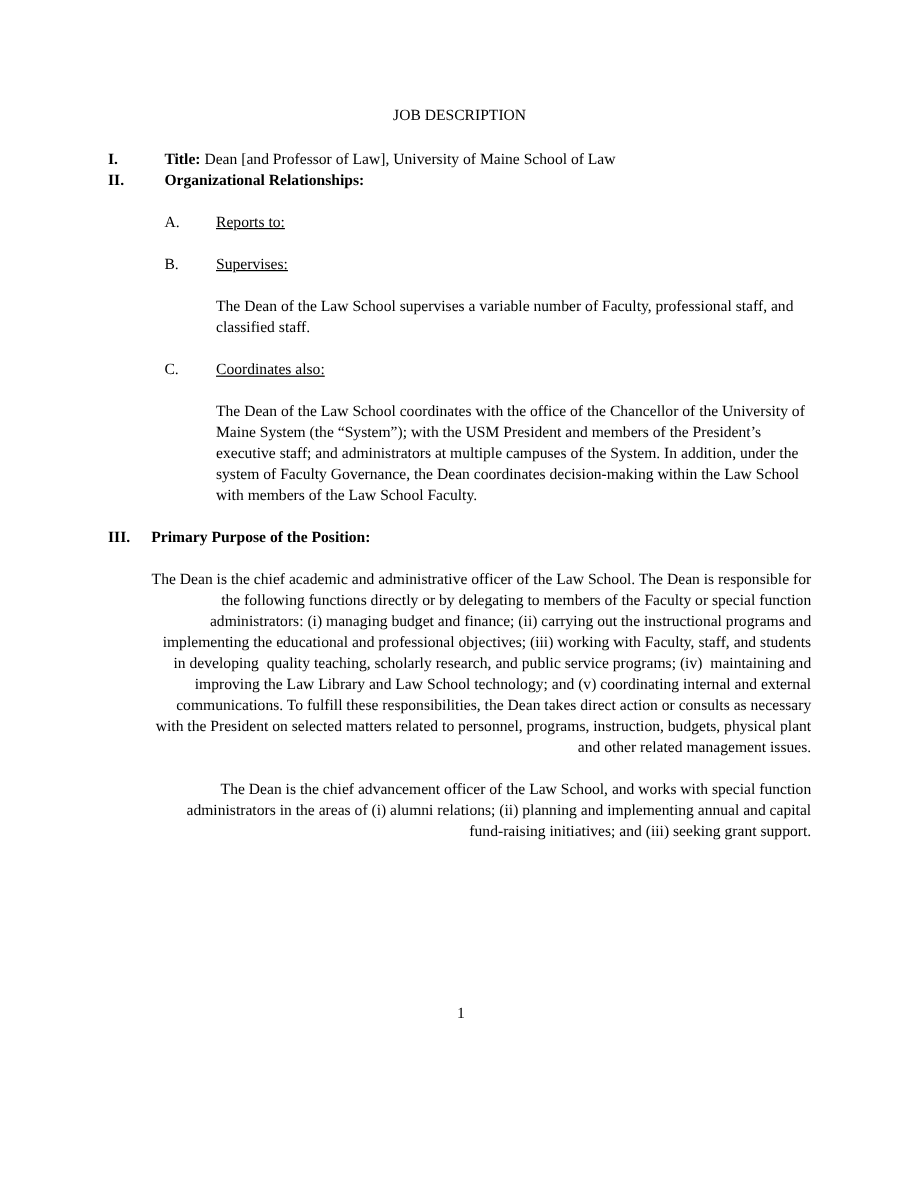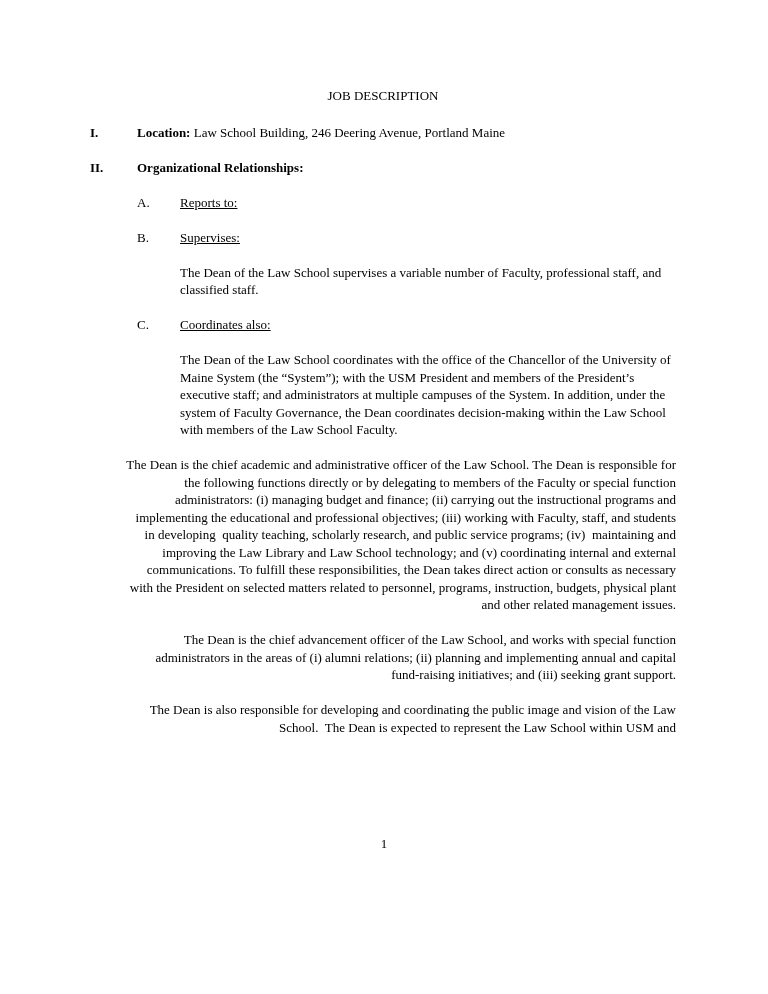--- a/index.html
+++ b/index.html
@@ -50,6 +50,7 @@
   <div class="sec">
     <span class="sec-num w47">I.</span>
     <div>
+      <div><span class="field-label">Title:</span><span> Dean [and Professor of Law], University of Maine School of Law</span></div>
       <div class="mb"><span class="field-label">Location:</span><span> Law School Building, 246 Deering Avenue, Portland Maine</span></div>
     </div>
   </div>

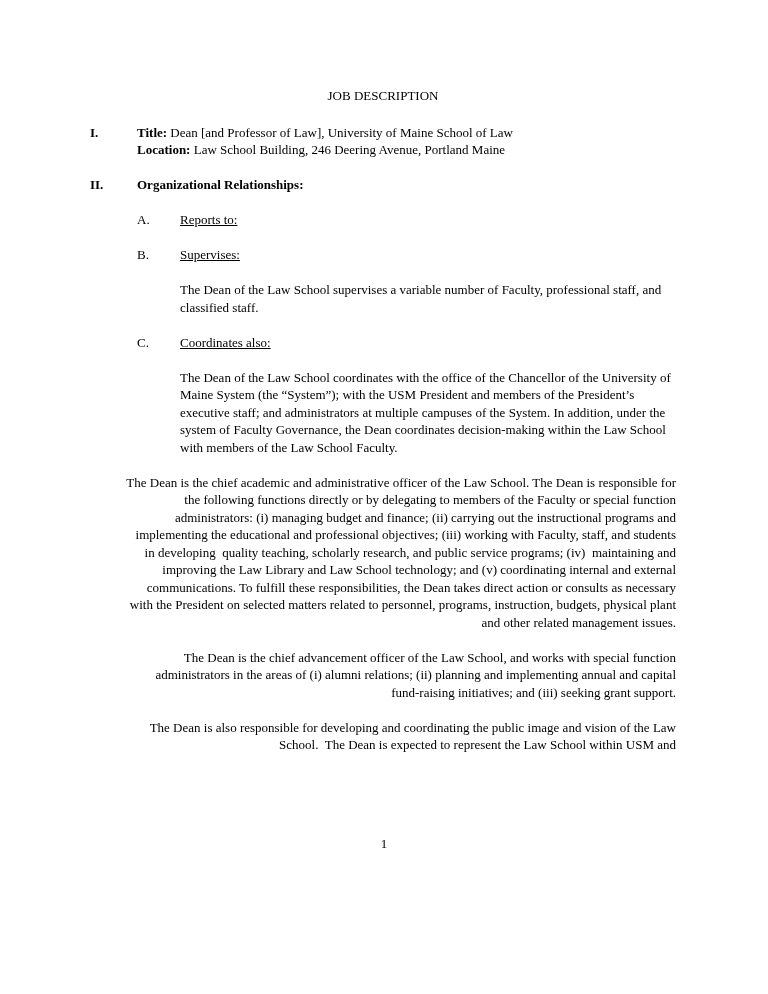--- a/index.html
+++ b/index.html
@@ -51,7 +51,6 @@
     <span class="sec-num w47">I.</span>
     <div>
       <div><span class="field-label">Title:</span><span> Dean [and Professor of Law], University of Maine School of Law</span></div>
-      <div class="mb"><span class="field-label">Location:</span><span> Law School Building, 246 Deering Avenue, Portland Maine</span></div>
     </div>
   </div>
 

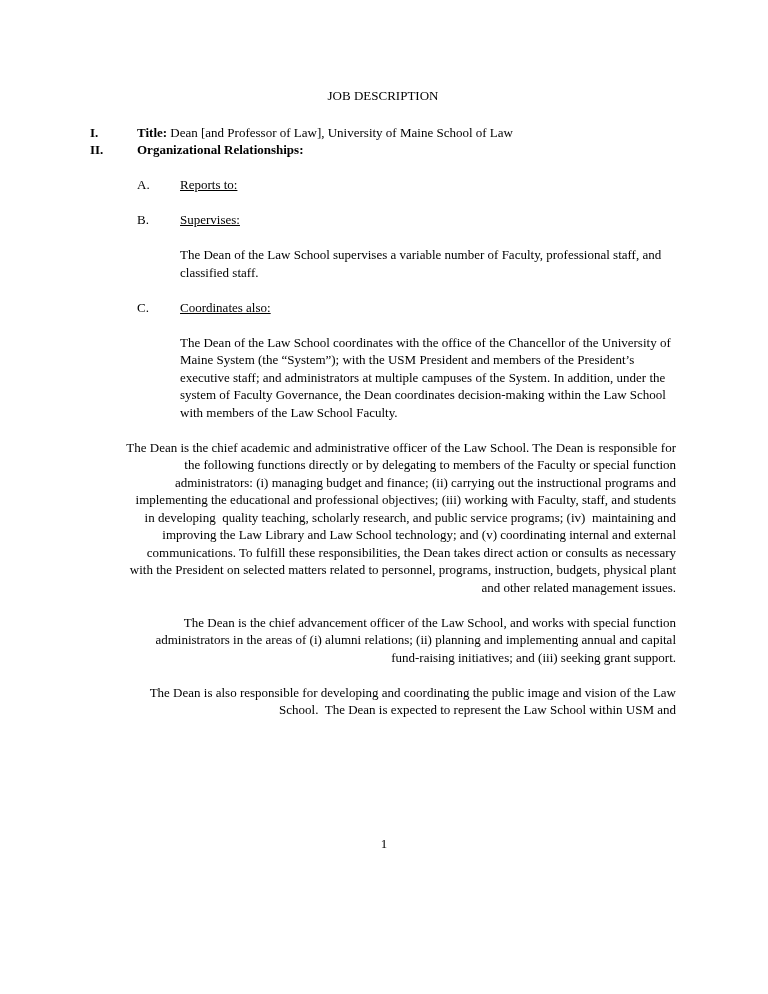--- a/index.html
+++ b/index.html
@@ -76,6 +76,10 @@
   </div>
   <div class="subsec-body mb">The Dean of the Law School coordinates with the office of the Chancellor of the University of Maine System (the “System”); with the USM President and members of the President’s executive staff; and administrators at multiple campuses of the System. In addition, under the system of Faculty Governance, the Dean coordinates decision-making within the Law School with members of the Law School Faculty.</div>
 
+  <div class="sec mb">
+    <span class="sec-num w36">III.</span>
+    <span class="sec-heading">Primary Purpose of the Position:</span>
+  </div>
 
   <div class="para mb">The Dean is the chief academic and administrative officer of the Law School. The Dean is responsible for the following functions directly or by delegating to members of the Faculty or special function administrators: (i) managing budget and finance; (ii) carrying out the instructional programs and implementing the educational and professional objectives; (iii) working with Faculty, staff, and students in developing  quality teaching, scholarly research, and public service programs; (iv)  maintaining and improving the Law Library and Law School technology; and (v) coordinating internal and external communications. To fulfill these responsibilities, the Dean takes direct action or consults as necessary with the President on selected matters related to personnel, programs, instruction, budgets, physical plant and other related management issues.</div>
   <div class="para mb">The Dean is the chief advancement officer of the Law School, and works with special function administrators in the areas of (i) alumni relations; (ii) planning and implementing annual and capital fund-raising initiatives; and (iii) seeking grant support.</div>

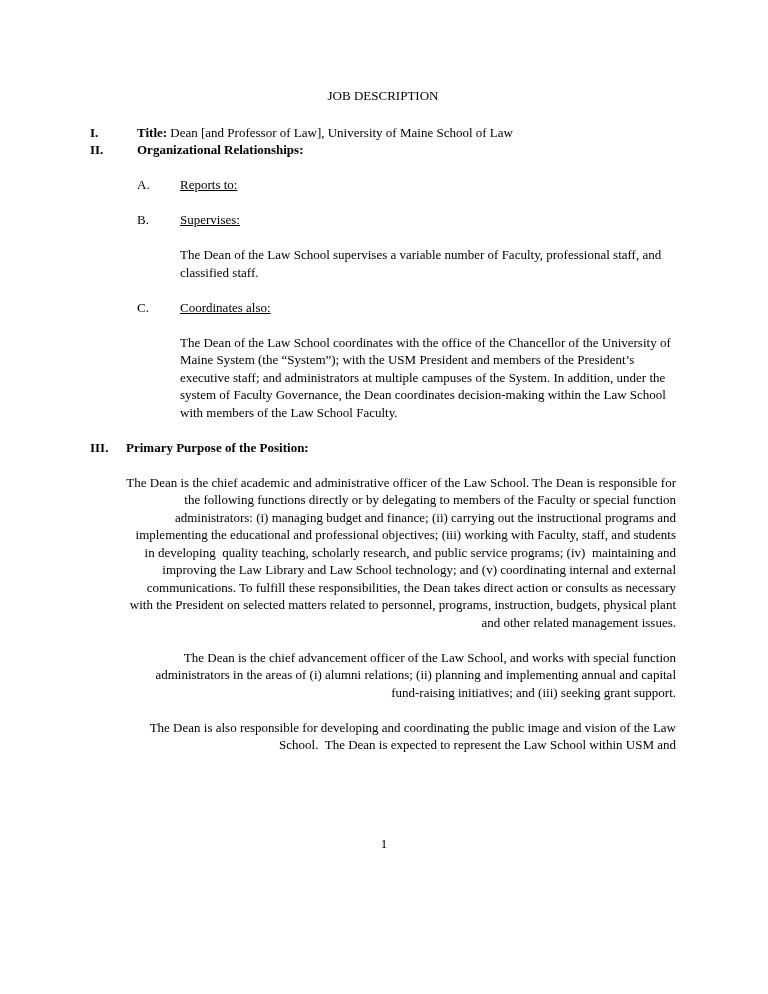--- a/index.html
+++ b/index.html
@@ -83,7 +83,6 @@
 
   <div class="para mb">The Dean is the chief academic and administrative officer of the Law School. The Dean is responsible for the following functions directly or by delegating to members of the Faculty or special function administrators: (i) managing budget and finance; (ii) carrying out the instructional programs and implementing the educational and professional objectives; (iii) working with Faculty, staff, and students in developing  quality teaching, scholarly research, and public service programs; (iv)  maintaining and improving the Law Library and Law School technology; and (v) coordinating internal and external communications. To fulfill these responsibilities, the Dean takes direct action or consults as necessary with the President on selected matters related to personnel, programs, instruction, budgets, physical plant and other related management issues.</div>
   <div class="para mb">The Dean is the chief advancement officer of the Law School, and works with special function administrators in the areas of (i) alumni relations; (ii) planning and implementing annual and capital fund-raising initiatives; and (iii) seeking grant support.</div>
-  <div class="para mb">The Dean is also responsible for developing and coordinating the public image and vision of the Law School.  The Dean is expected to represent the Law School within USM and</div>
 
   <div class="page-number">1</div>
 

